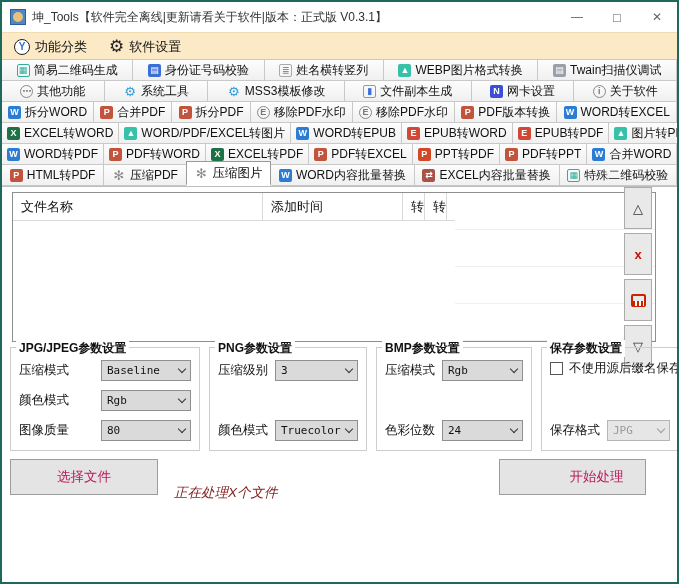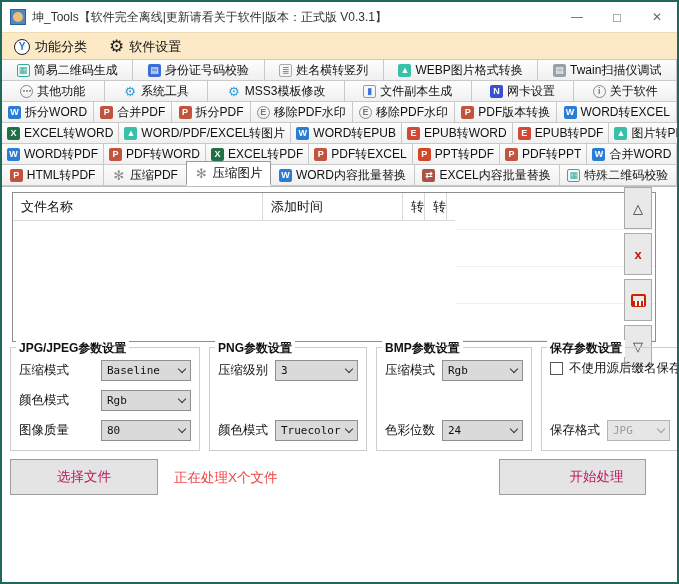--- a/index.html
+++ b/index.html
@@ -58,7 +58,7 @@
   .footer-btn{position:absolute;height:36px;background:#E4E4E4;border:1px solid #9c9c9c;display:flex;align-items:center;justify-content:center;font-size:13.5px;color:#be185d;}
   .btn-select{left:8px;top:272px;width:148px;}
   .btn-start{left:497px;top:272px;width:147px;padding-left:48px;}
-  .status-text{position:absolute;left:172px;top:282px;font-size:13.5px;color:#ef4444;}
+  .status-text{position:absolute;left:172px;top:297px;font-size:13.5px;color:#7f1d1d;font-style:italic;}
 </style>
 </head>
 <body>

